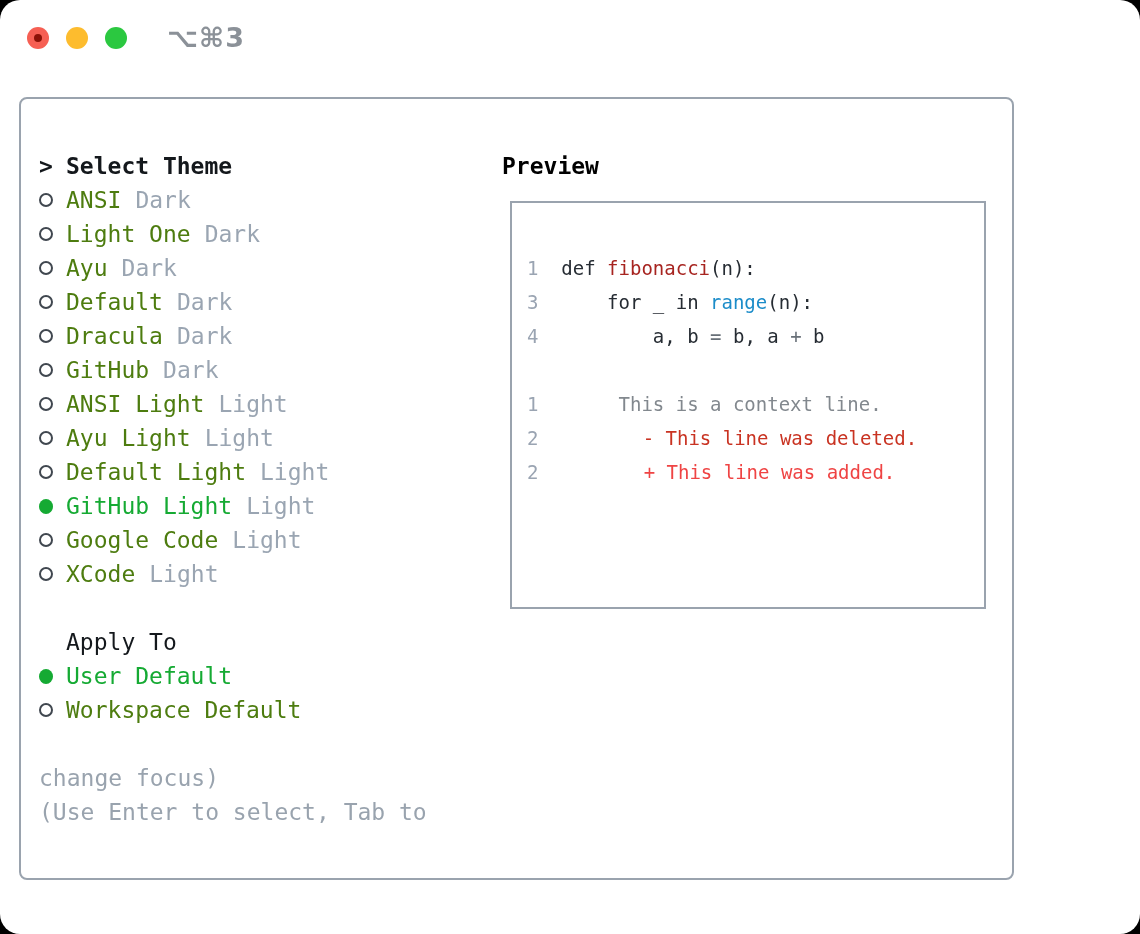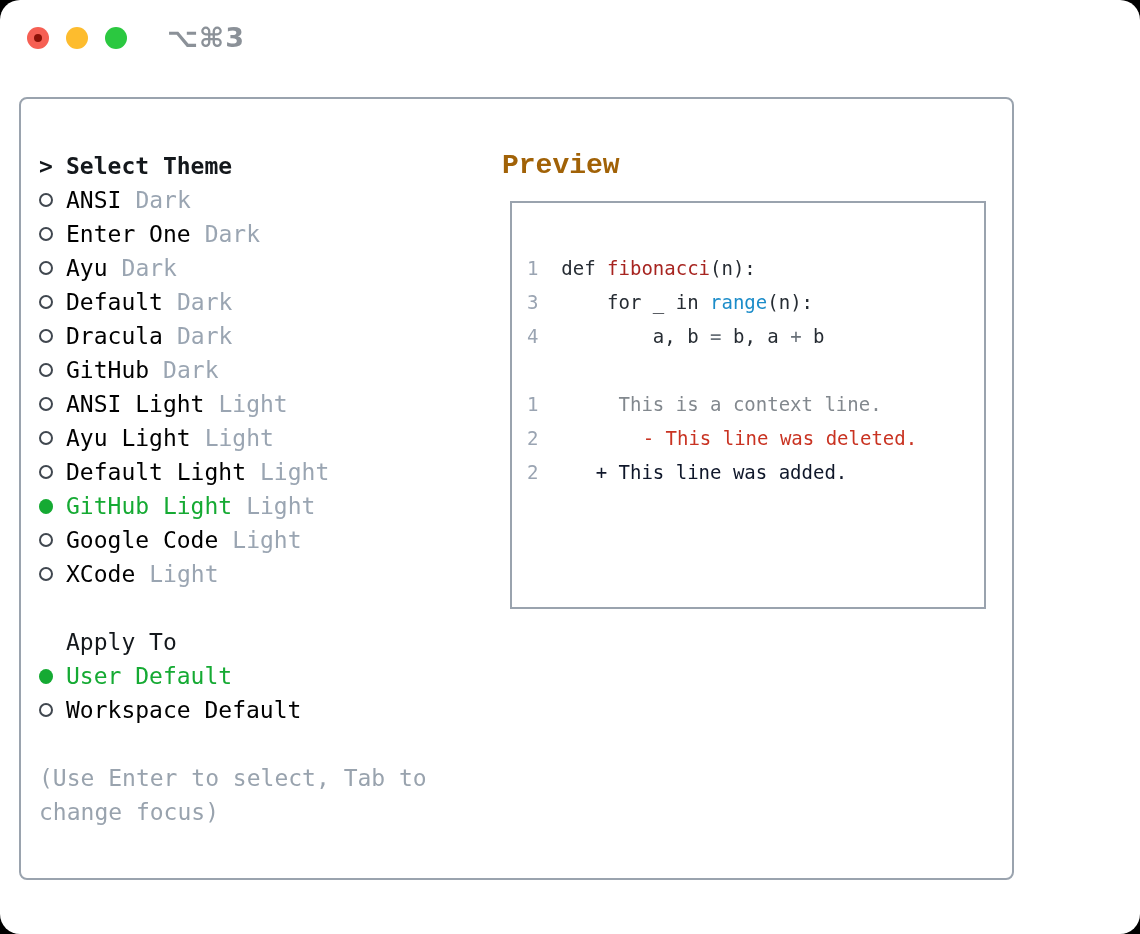--- a/index.html
+++ b/index.html
@@ -41,7 +41,7 @@
   
   .preview-title{
     position:absolute;left:481px;top:50px;height:34px;line-height:34px;
-    font-size:28px;font-weight:bold;color:#a16207;font-family:Liberation Mono, monospace;
+    font-size:23px;font-weight:bold;color:#000000;
   }
   .preview-box{
     position:absolute;left:489px;top:102px;width:476px;height:408px;

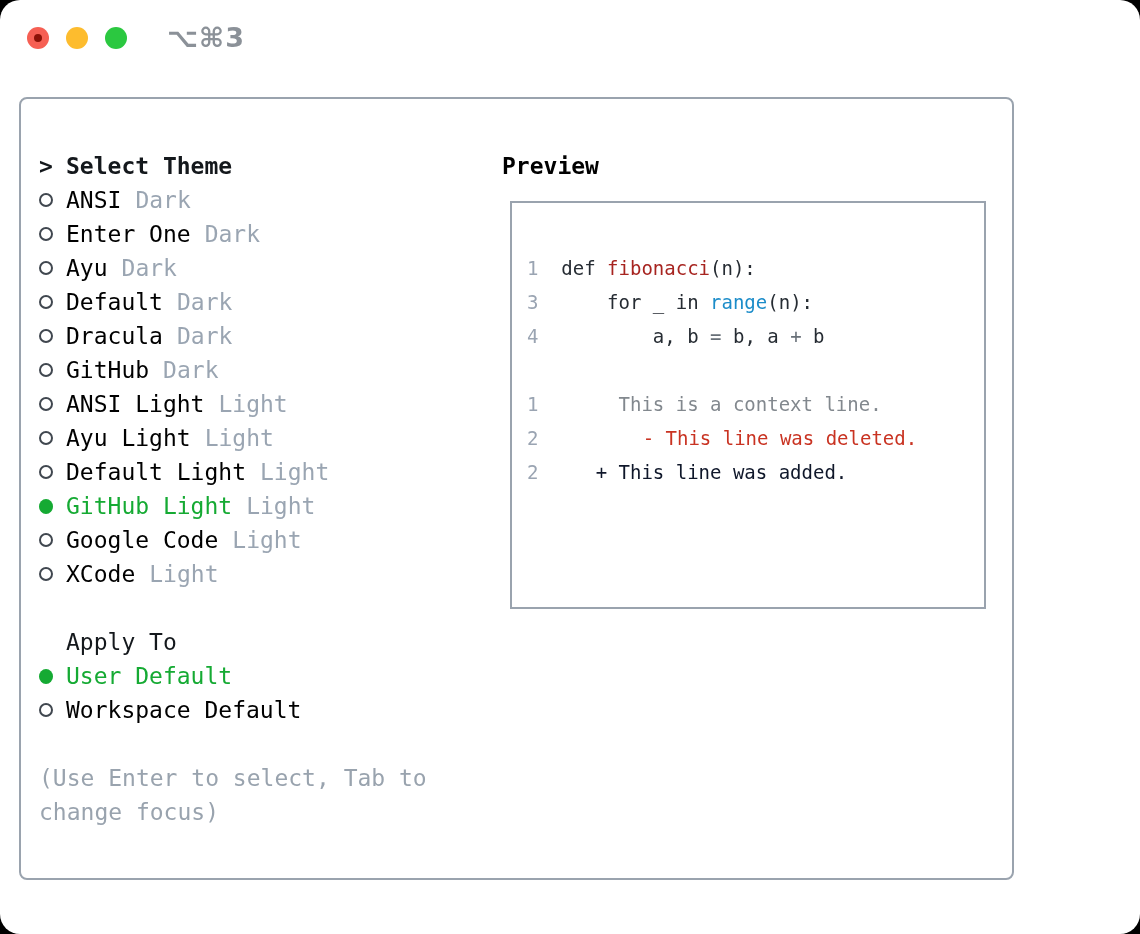--- a/index.html
+++ b/index.html
@@ -33,7 +33,7 @@
   .header-label{font-weight:bold;color:#14181c;}
   .radio{width:14px;height:14px;border-radius:50%;border:2px solid #40474f;box-sizing:border-box;background:transparent;}
   .radio.on{width:15px;height:15px;border:none;background:#15aa33;}
-  .name{color:#000000;}
+  .name{color:#4d7c0f;}
   .name.sel{color:#15aa33;}
   .tag{color:#9aa5b2;margin-left:14px;}
   .apply-header{color:#14181c;}

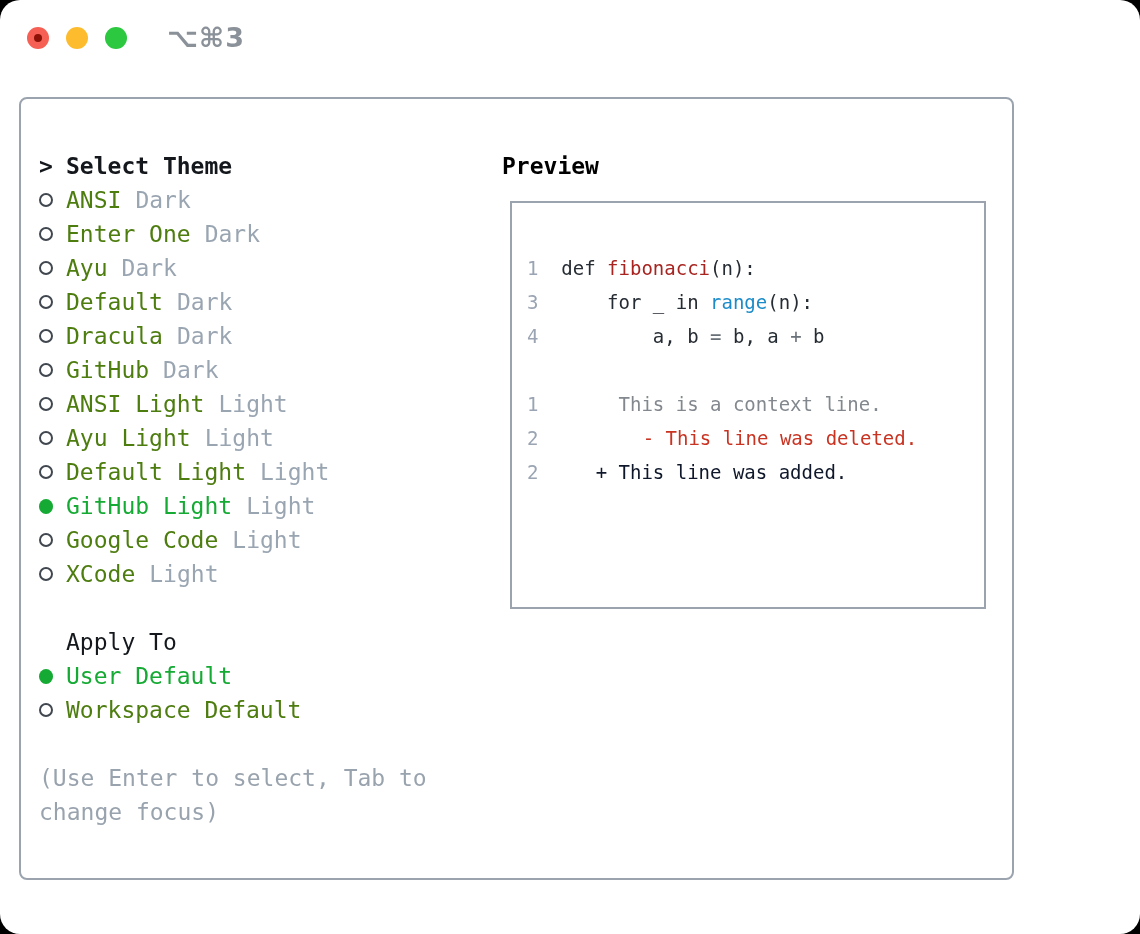--- a/index.html
+++ b/index.html
@@ -87,7 +87,7 @@
   </div>
   <div class="row">
     <span class="marker"><span class="radio "></span></span>
-    <span class="name ">Enter One</span>
+    <span class="name ">Light One</span>
     <span class="tag">Dark</span>
   </div>
   <div class="row">

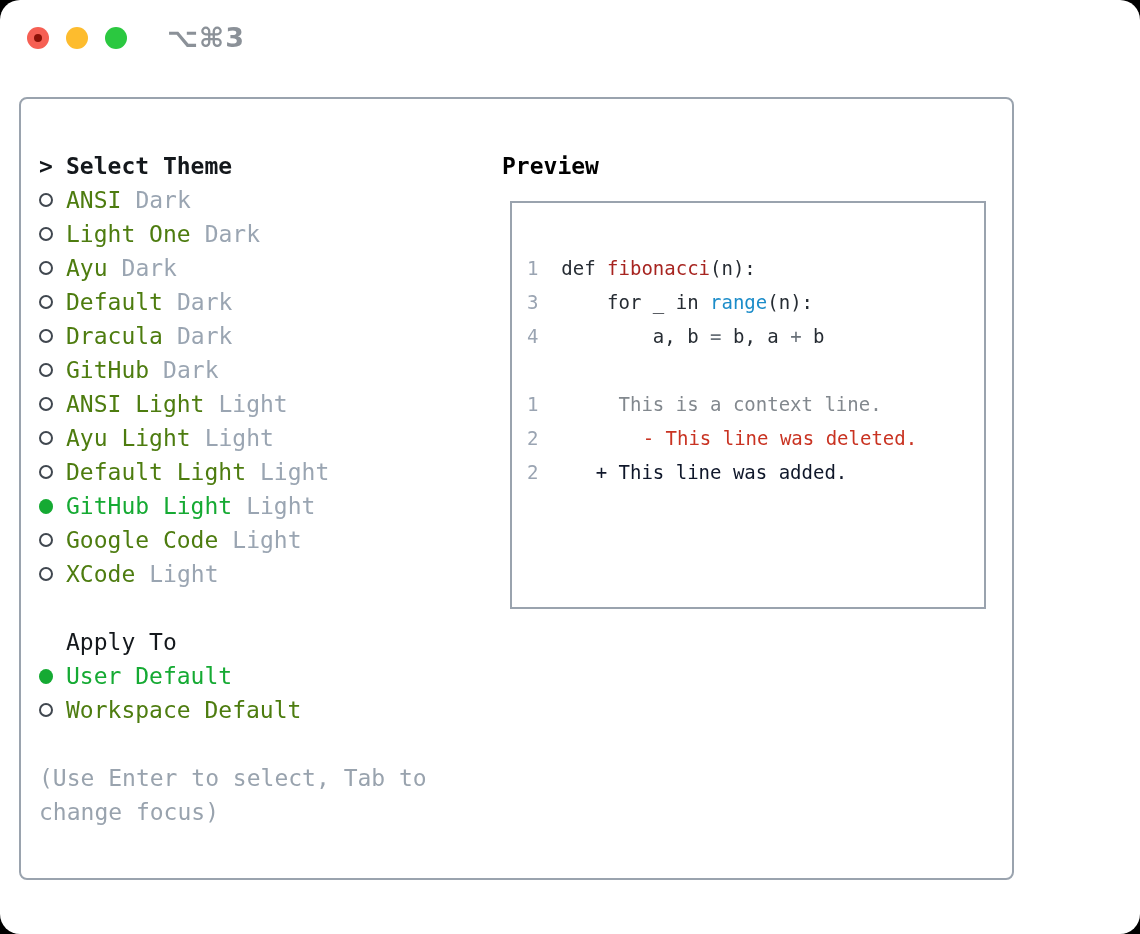--- a/index.html
+++ b/index.html
@@ -57,7 +57,7 @@
   .c-op{color:#687078;}
   .c-ct{color:#82888e;}
   .c-rm{color:#c93322;margin-left:47px;}
-  .c-ad{color:#0f172a;}
+  .c-ad{color:#ef4444;margin-left:48px;}
 </style>
 </head>
 <body>

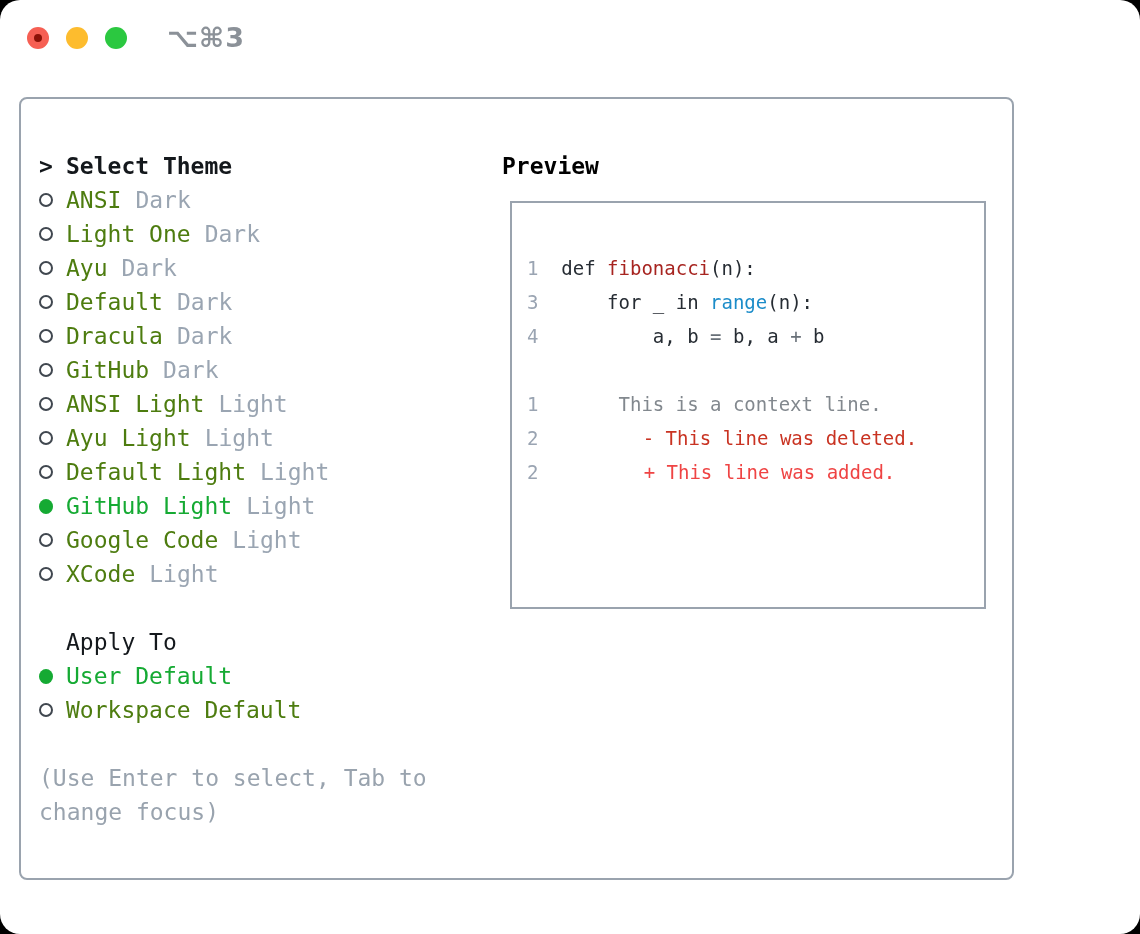--- a/index.html
+++ b/index.html
@@ -162,8 +162,8 @@
 
       <div class="row"></div>
 
+      <div class="help-line">change focus)</div>
       <div class="help-line">(Use Enter to select, Tab to</div>
-      <div class="help-line">change focus)</div>
     </div>
 
     <div class="preview-title">Preview</div>

